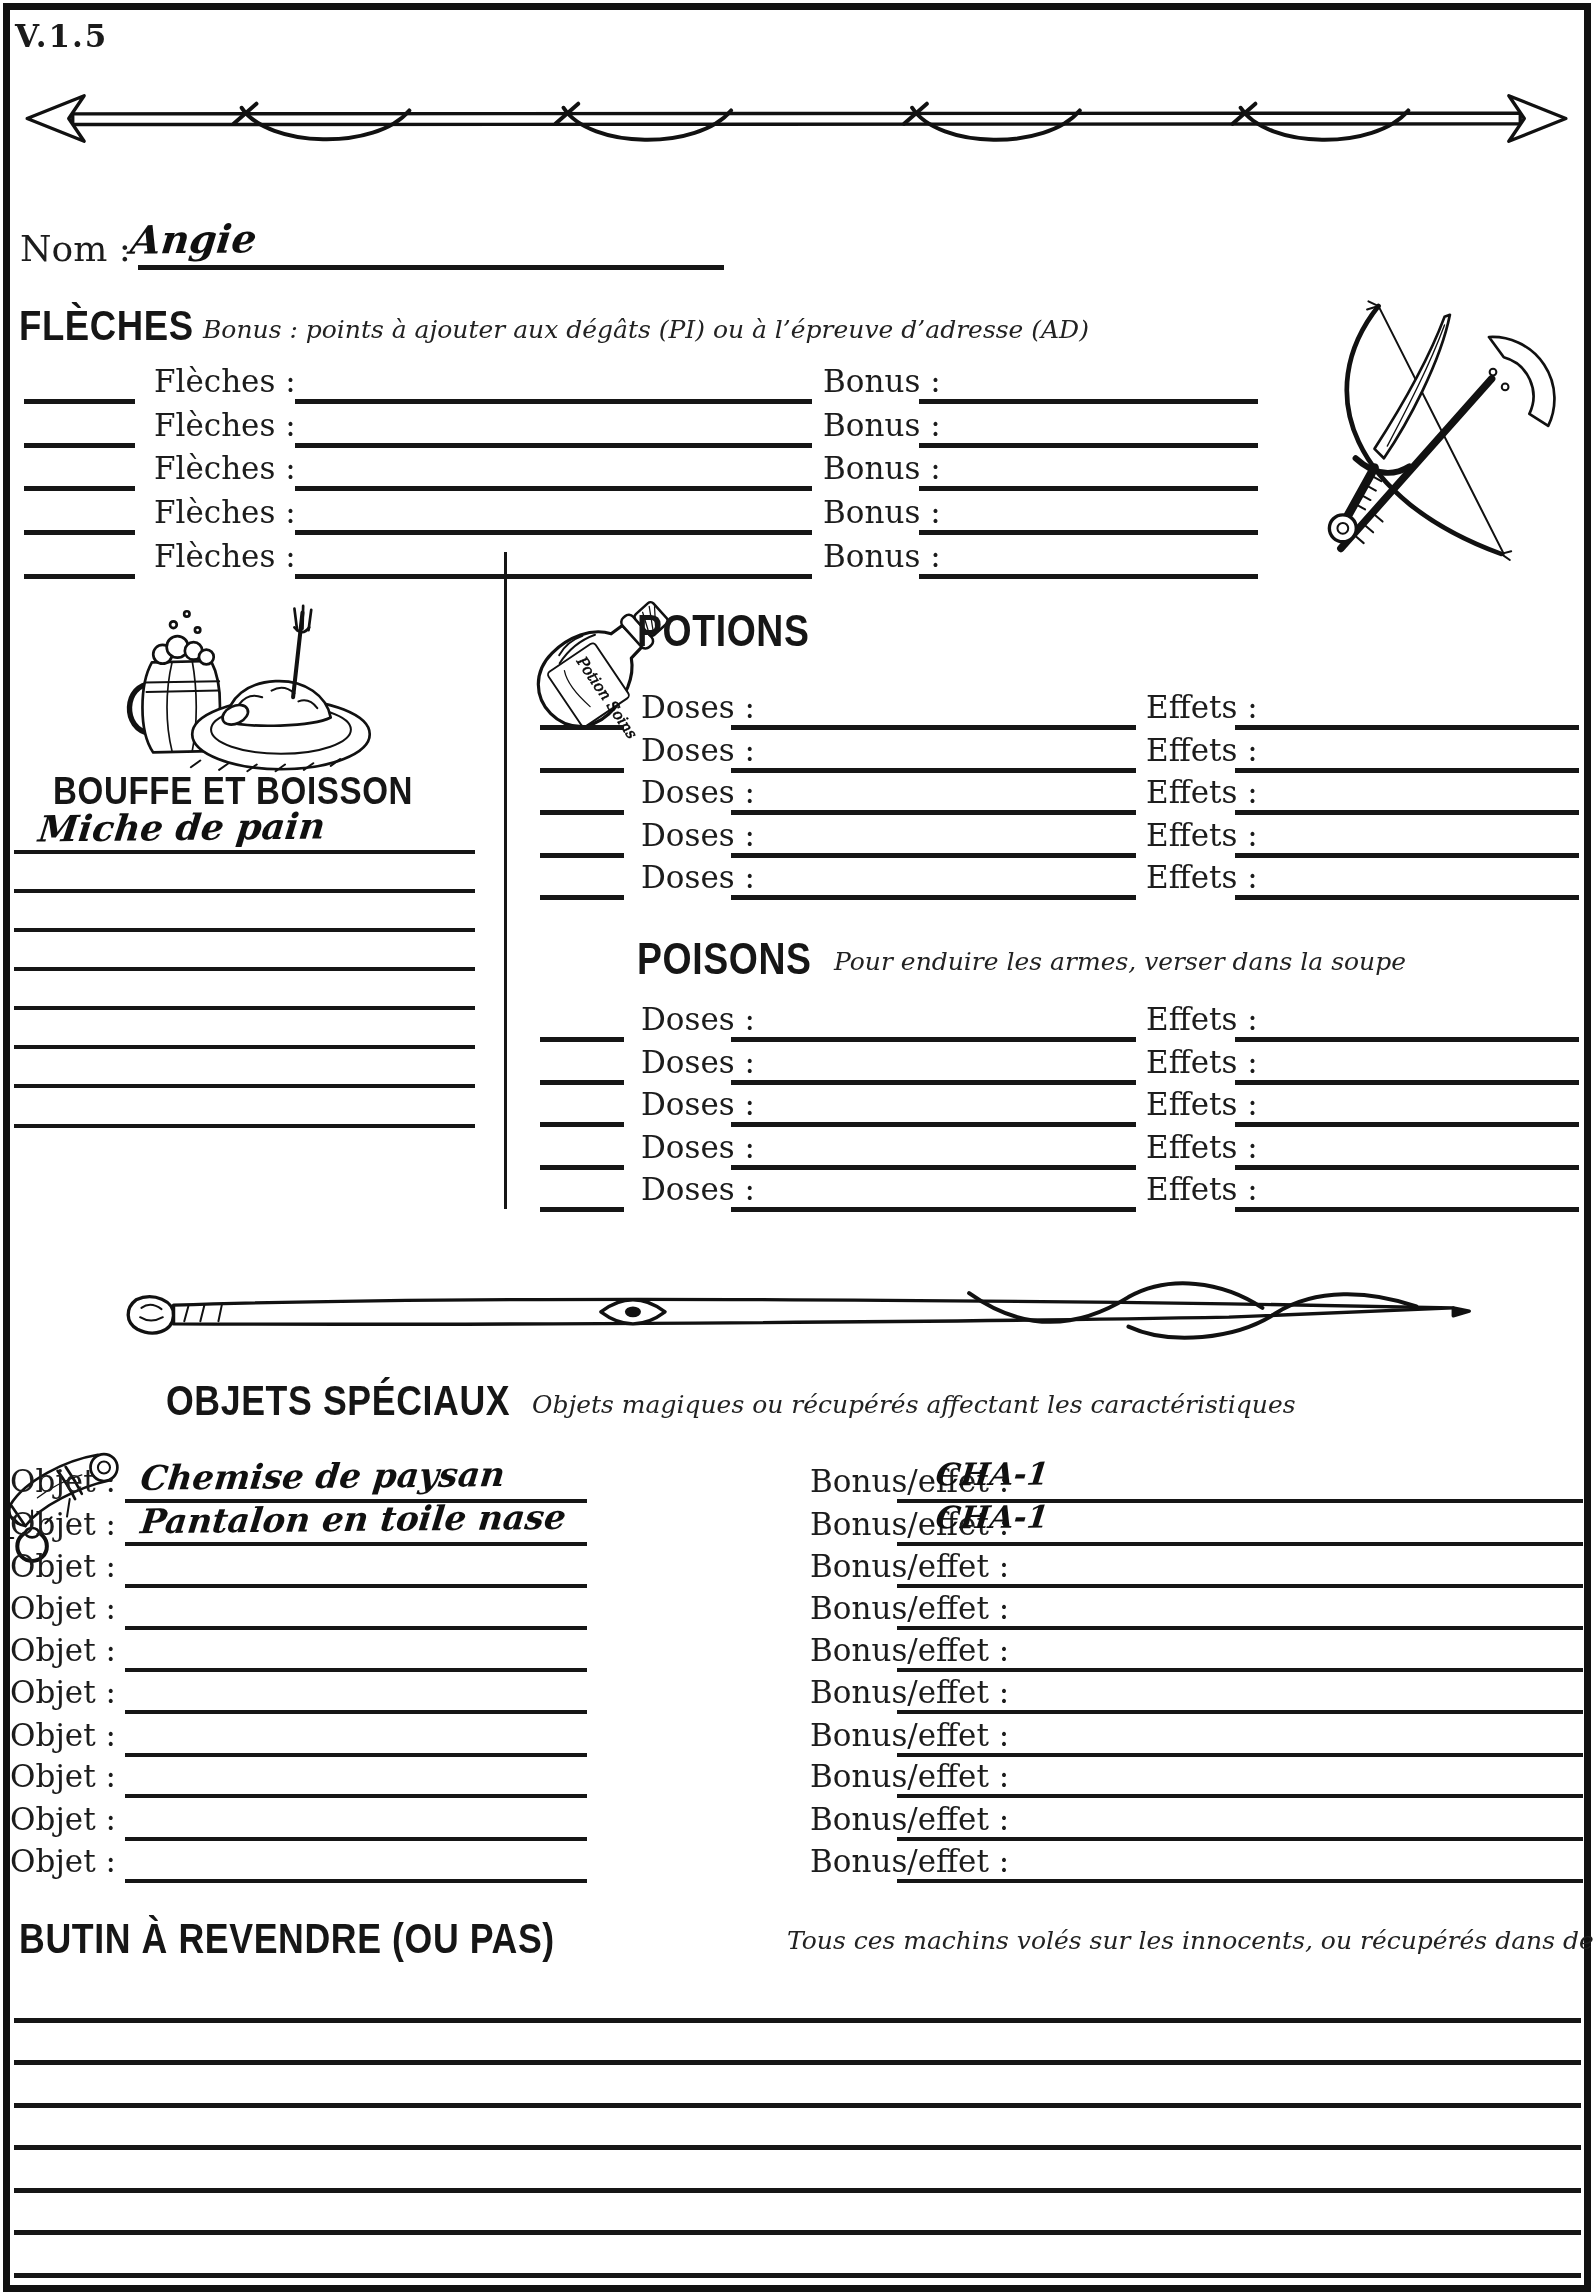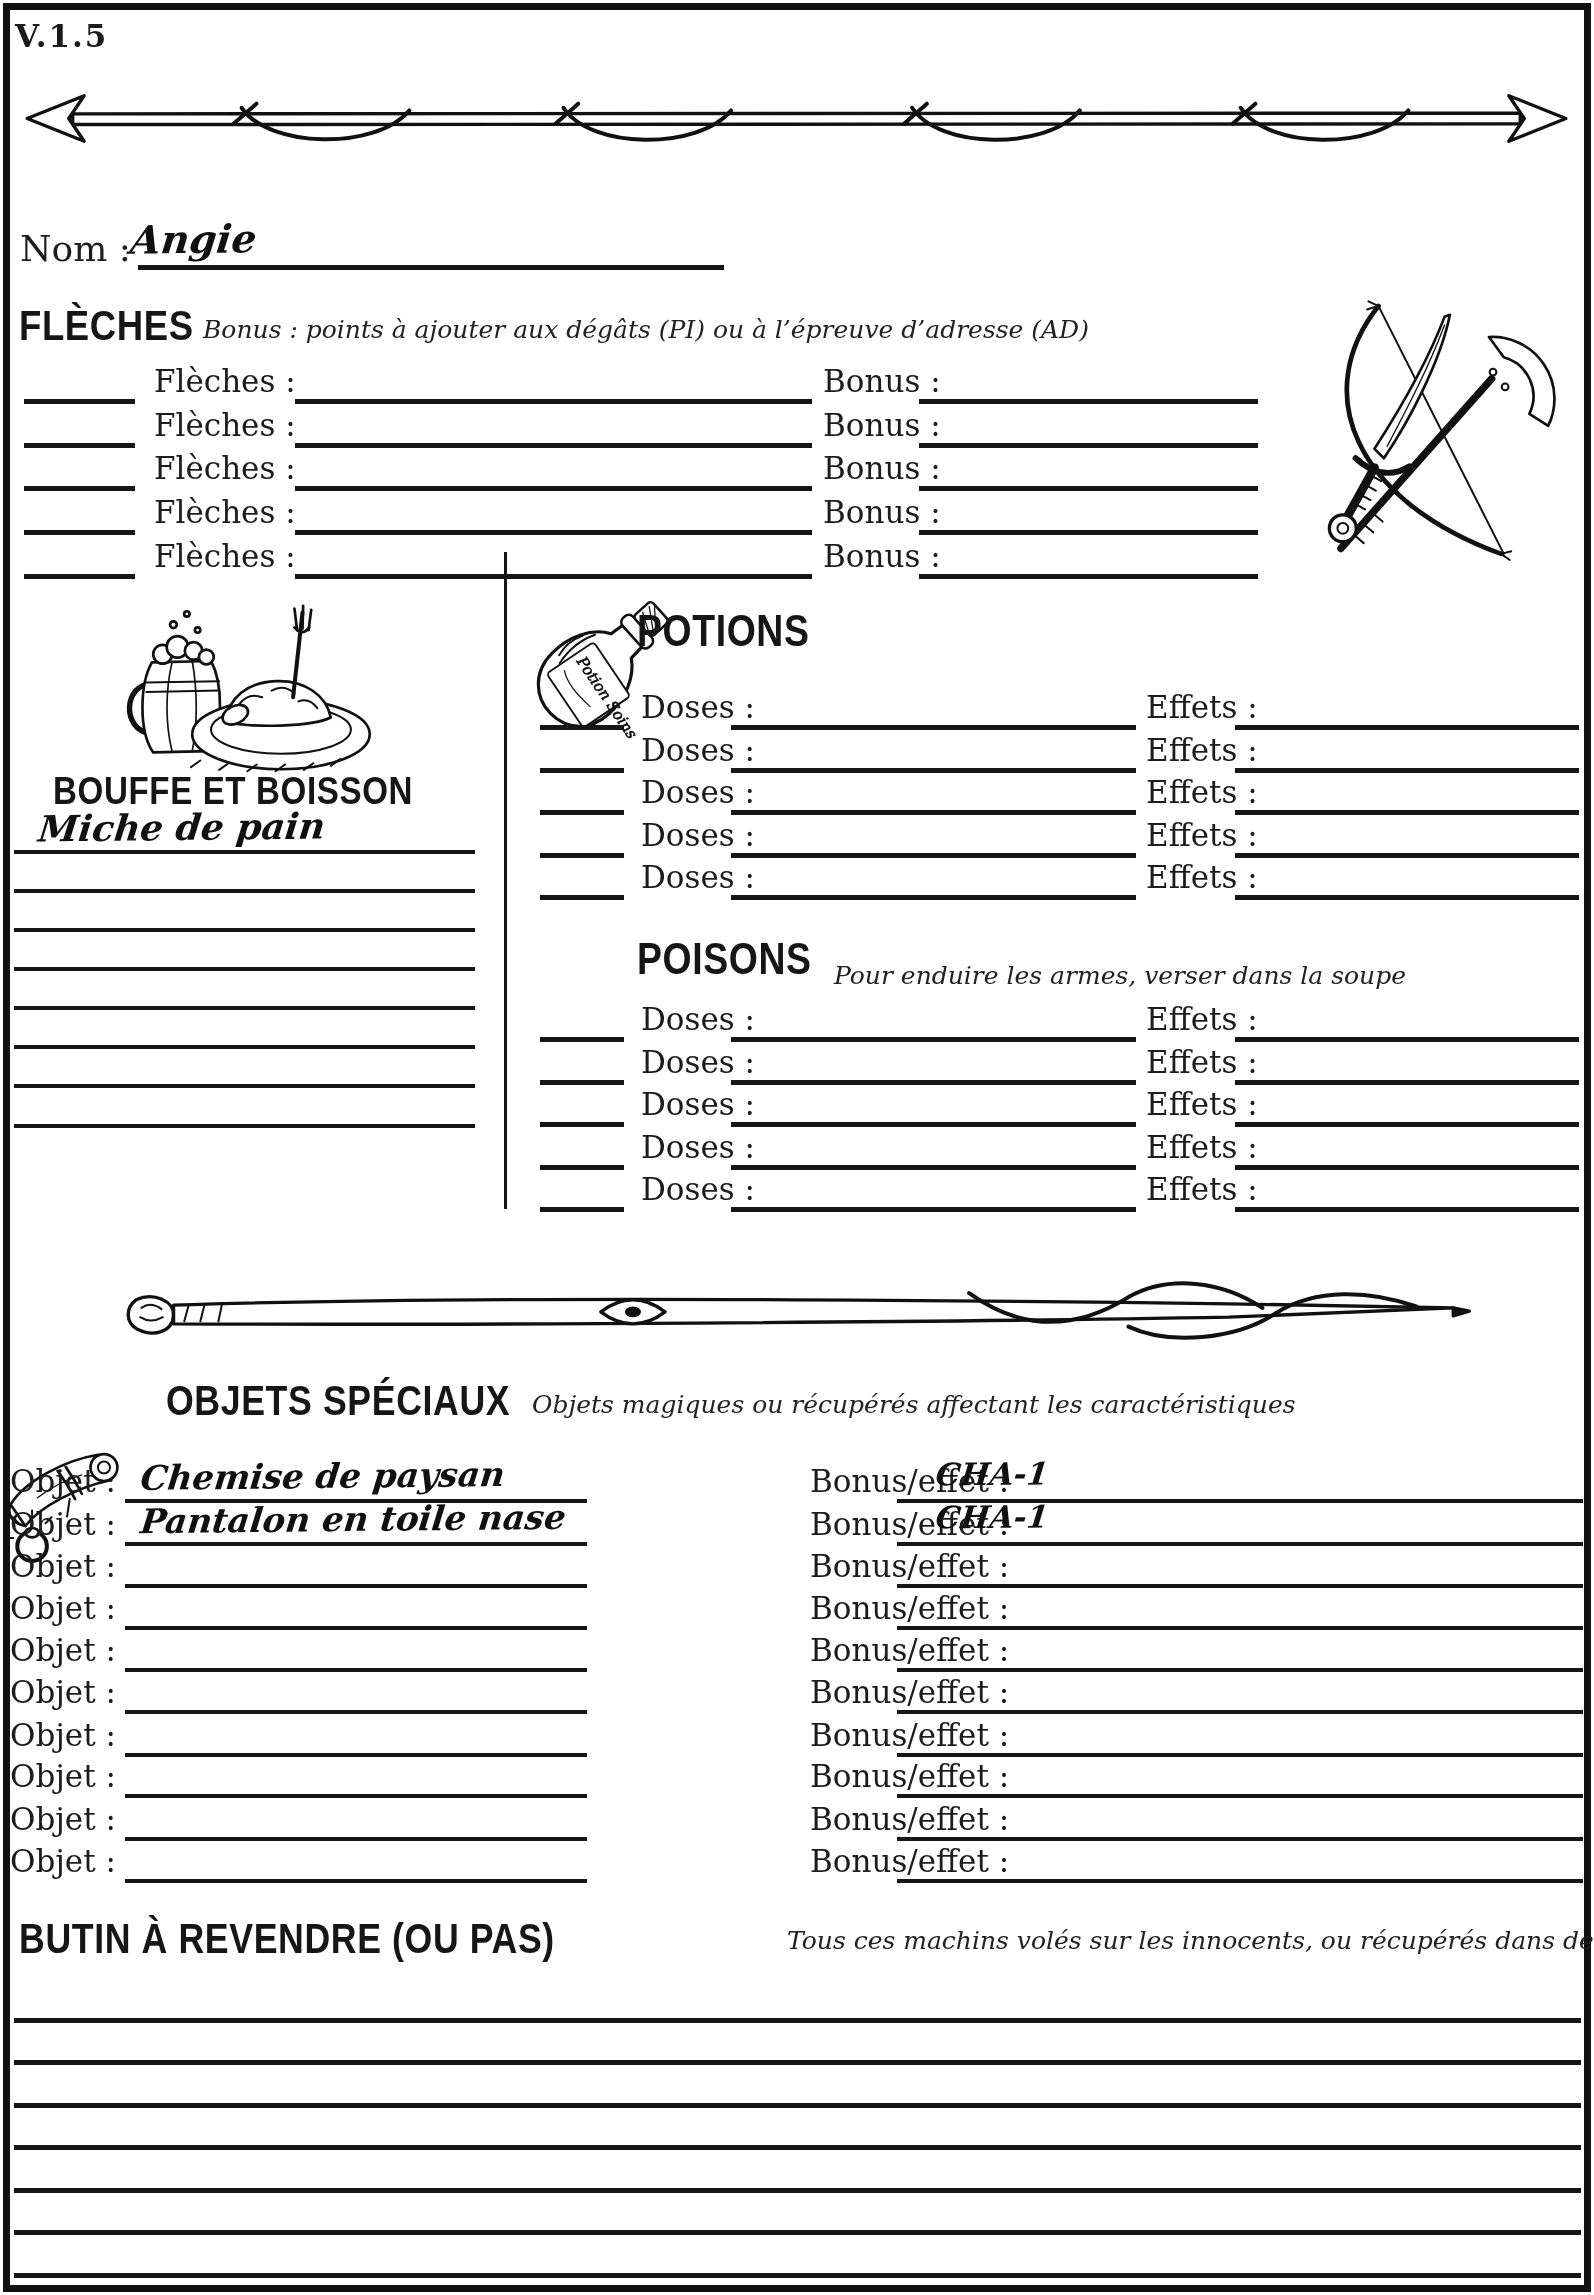--- a/index.html
+++ b/index.html
@@ -125,7 +125,7 @@
   <div class="heading" style="left:53px;top:771px;font-size:39px;">BOUFFE ET BOISSON</div>
 
   <div class="heading" style="left:637px;top:936px;font-size:44px;">POISONS</div>
-  <div class="sub" style="left:834px;top:947px;margin-top:14px;">Pour enduire les armes, verser dans la soupe</div>
+  <div class="sub" style="left:834px;top:947px;">Pour enduire les armes, verser dans la soupe</div>
 
   <svg style="left:120px;top:1273px;" width="1354" height="75" viewBox="0 0 2010 112">
     <g stroke="#111" fill="#fff" stroke-linecap="round" stroke-linejoin="round" stroke-width="5">

